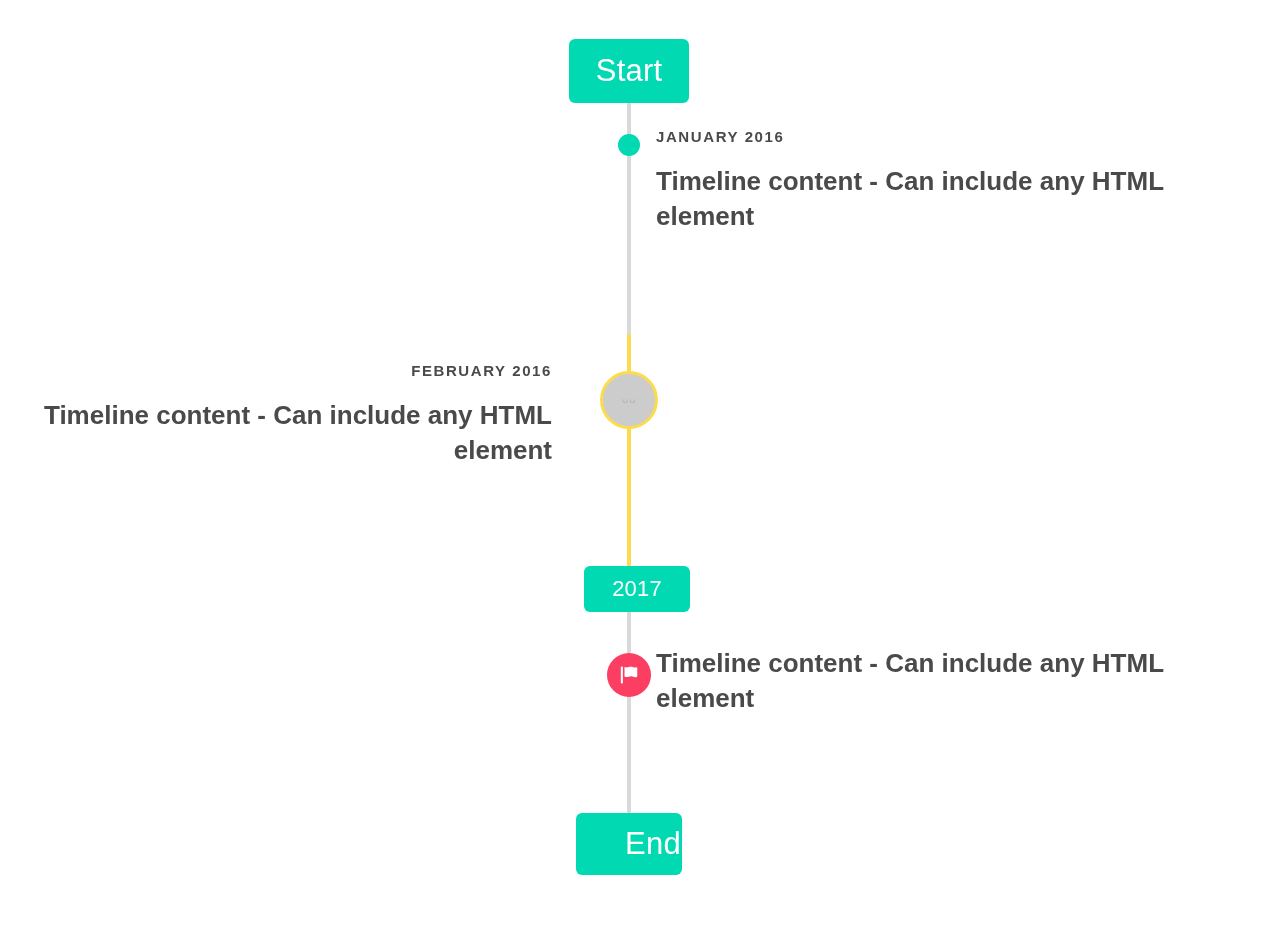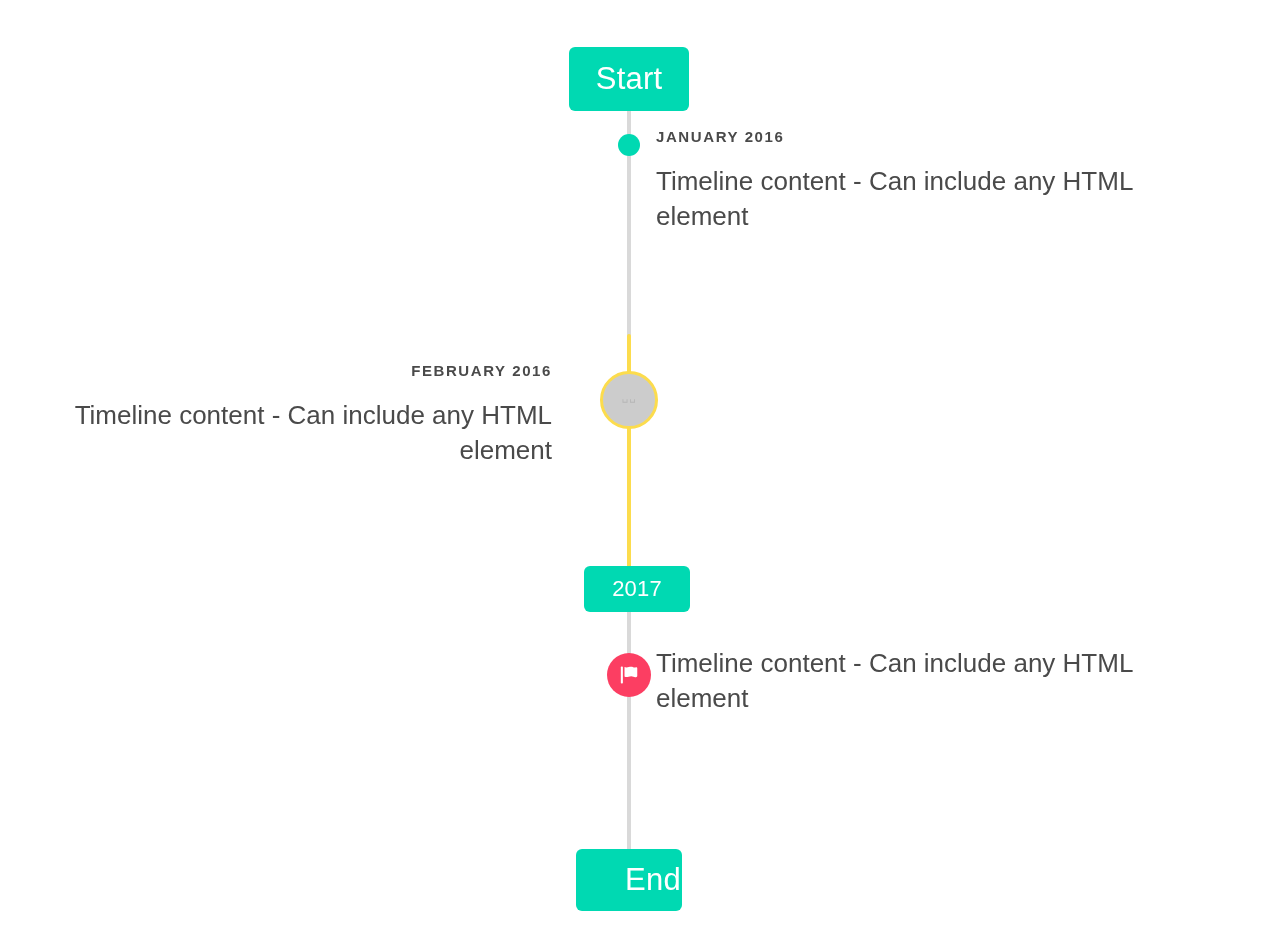--- a/index.html
+++ b/index.html
@@ -48,7 +48,7 @@
     user-select: none;
   }
   .tl-badge.start {
-    left: 569px; top: 47px;
+    left: 569px; top: 39px;
     width: 120px; height: 64px;
     font-size: 31px;
   }

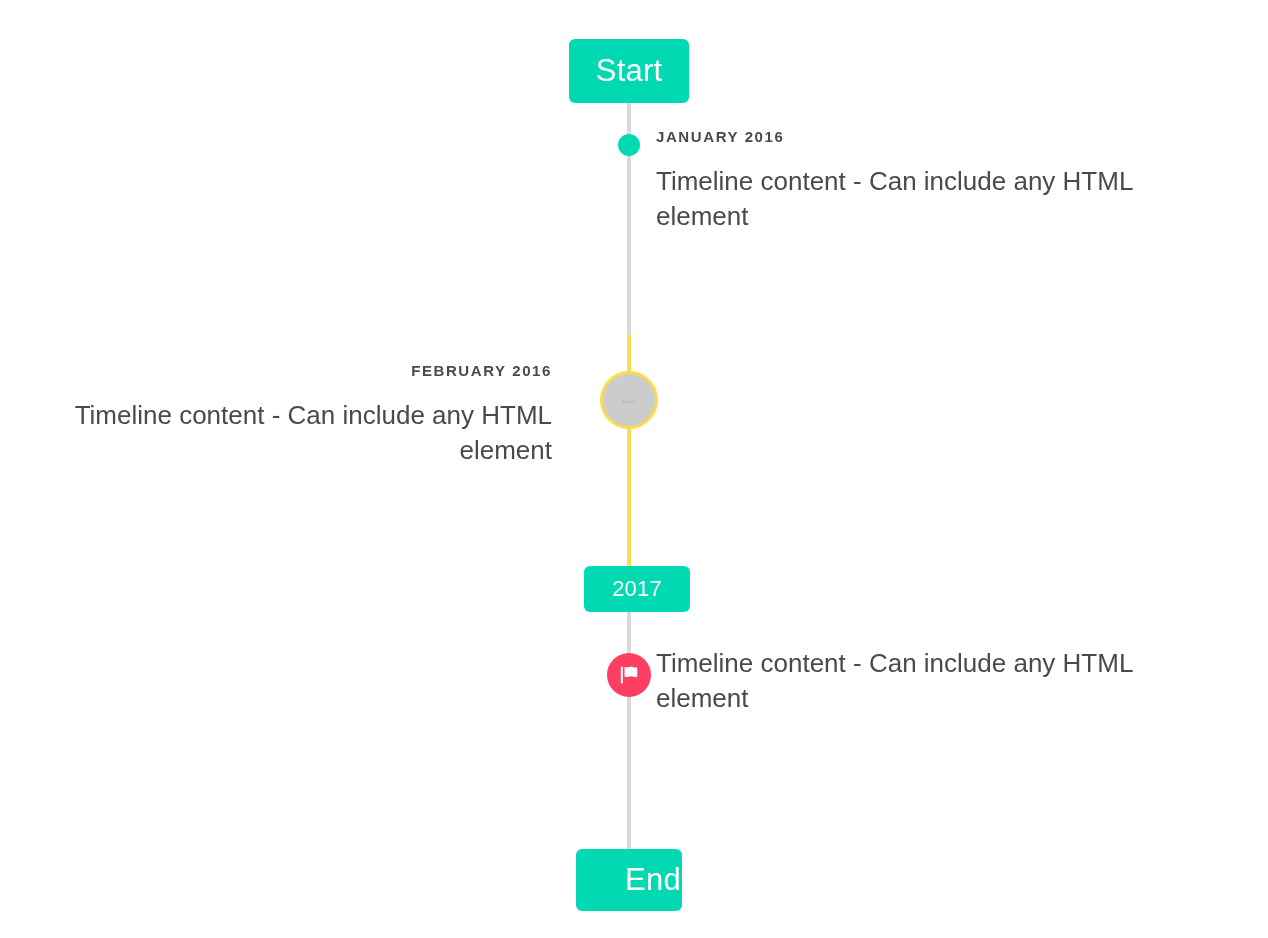--- a/index.html
+++ b/index.html
@@ -104,7 +104,7 @@
     line-height: 1.33;
     color: #4a4a4a;
     margin: 0;
-    font-weight: normal;
+    font-weight: bold;
   }
 
   

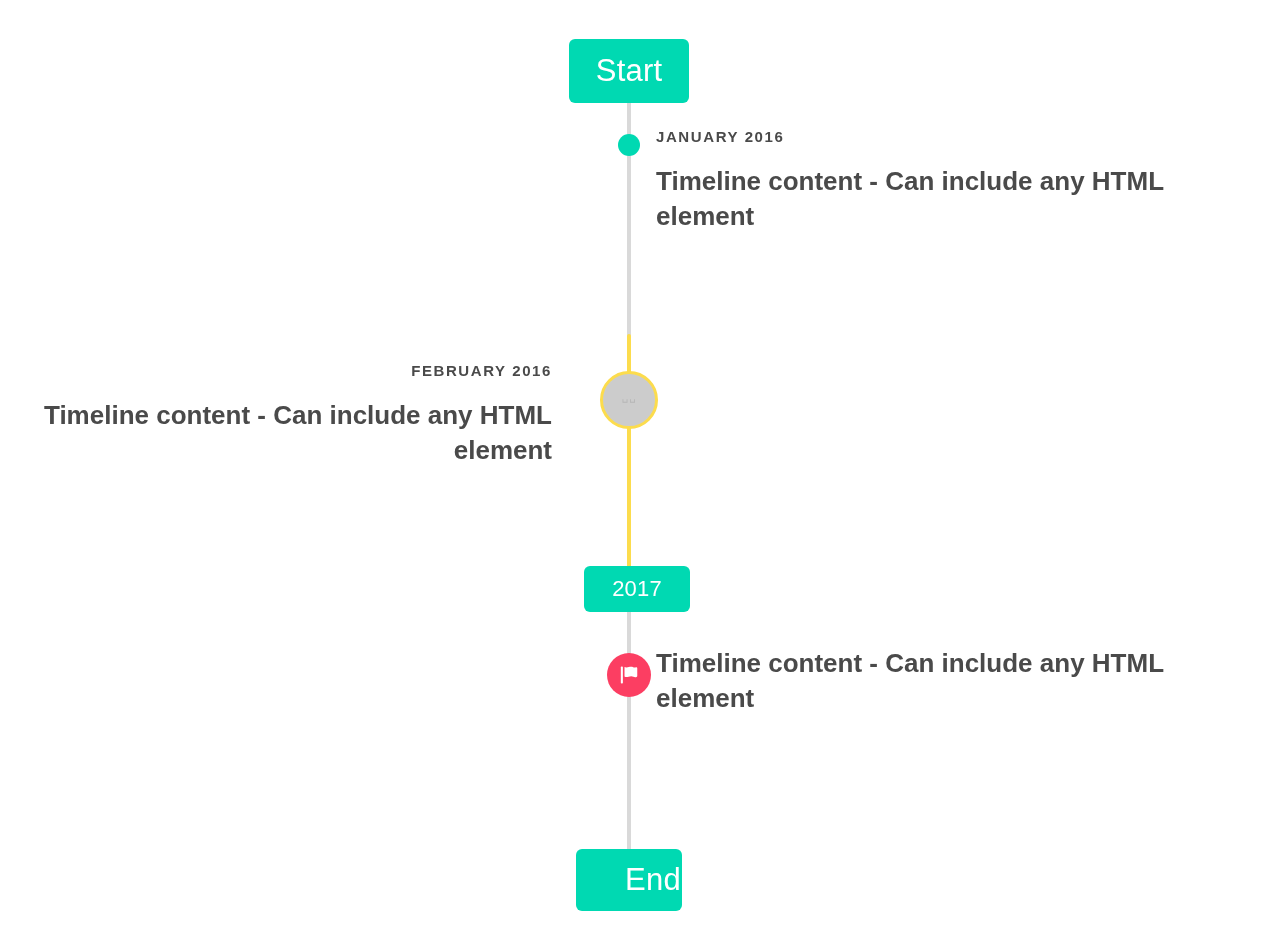--- a/index.html
+++ b/index.html
@@ -58,7 +58,7 @@
     font-size: 22px;
   }
   .tl-badge.end {
-    left: 576px; top: 849px;
+    left: 576px; top: 813px;
     width: 106px; height: 62px;
     font-size: 31px;
     padding-left: 48px;

